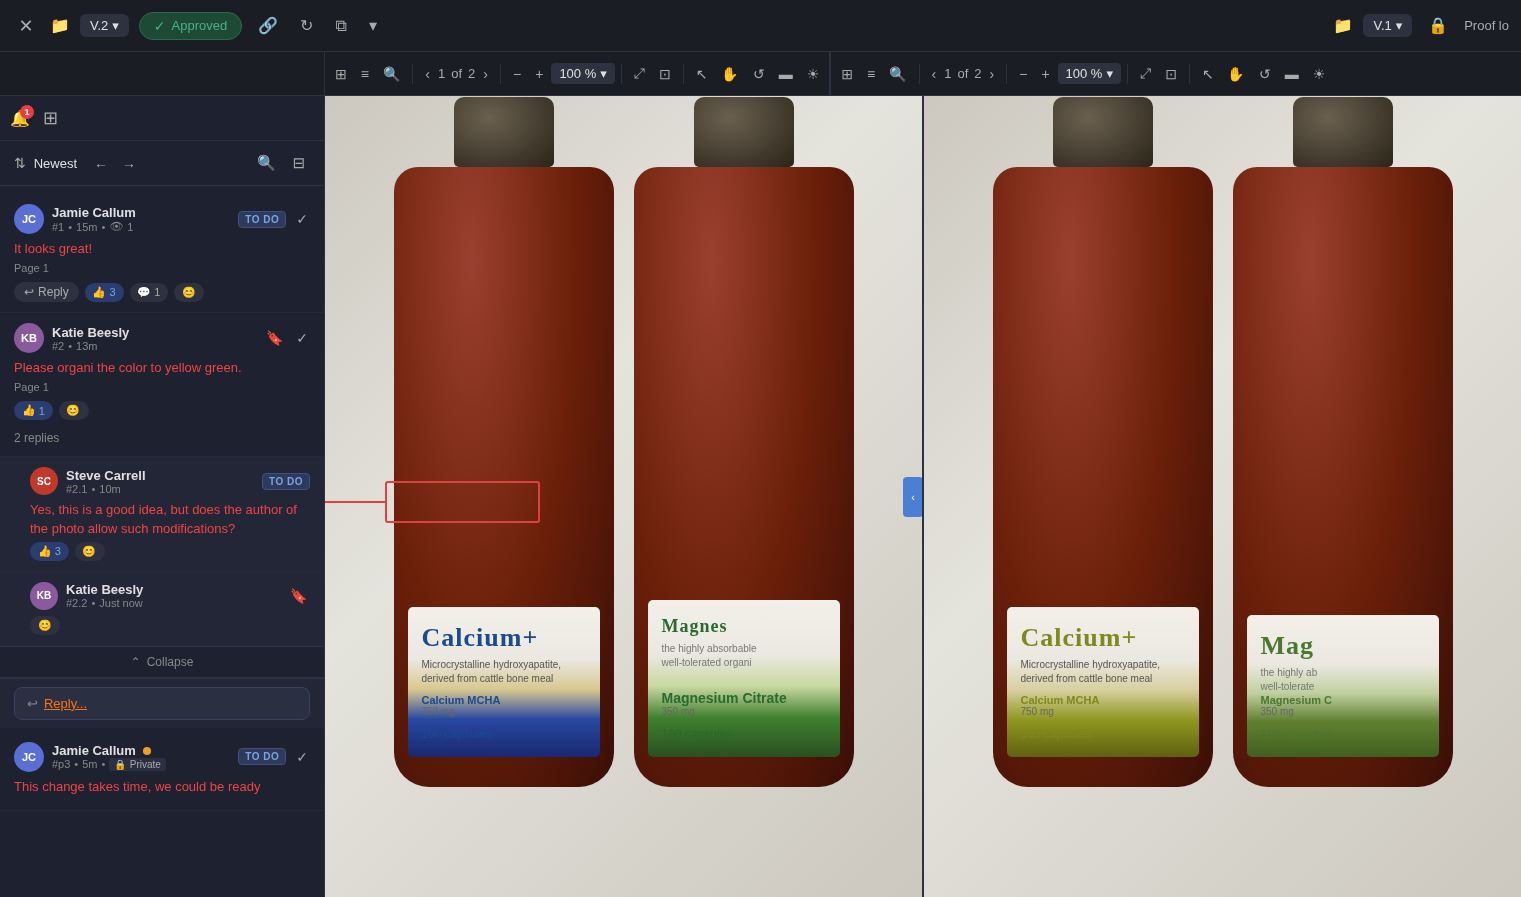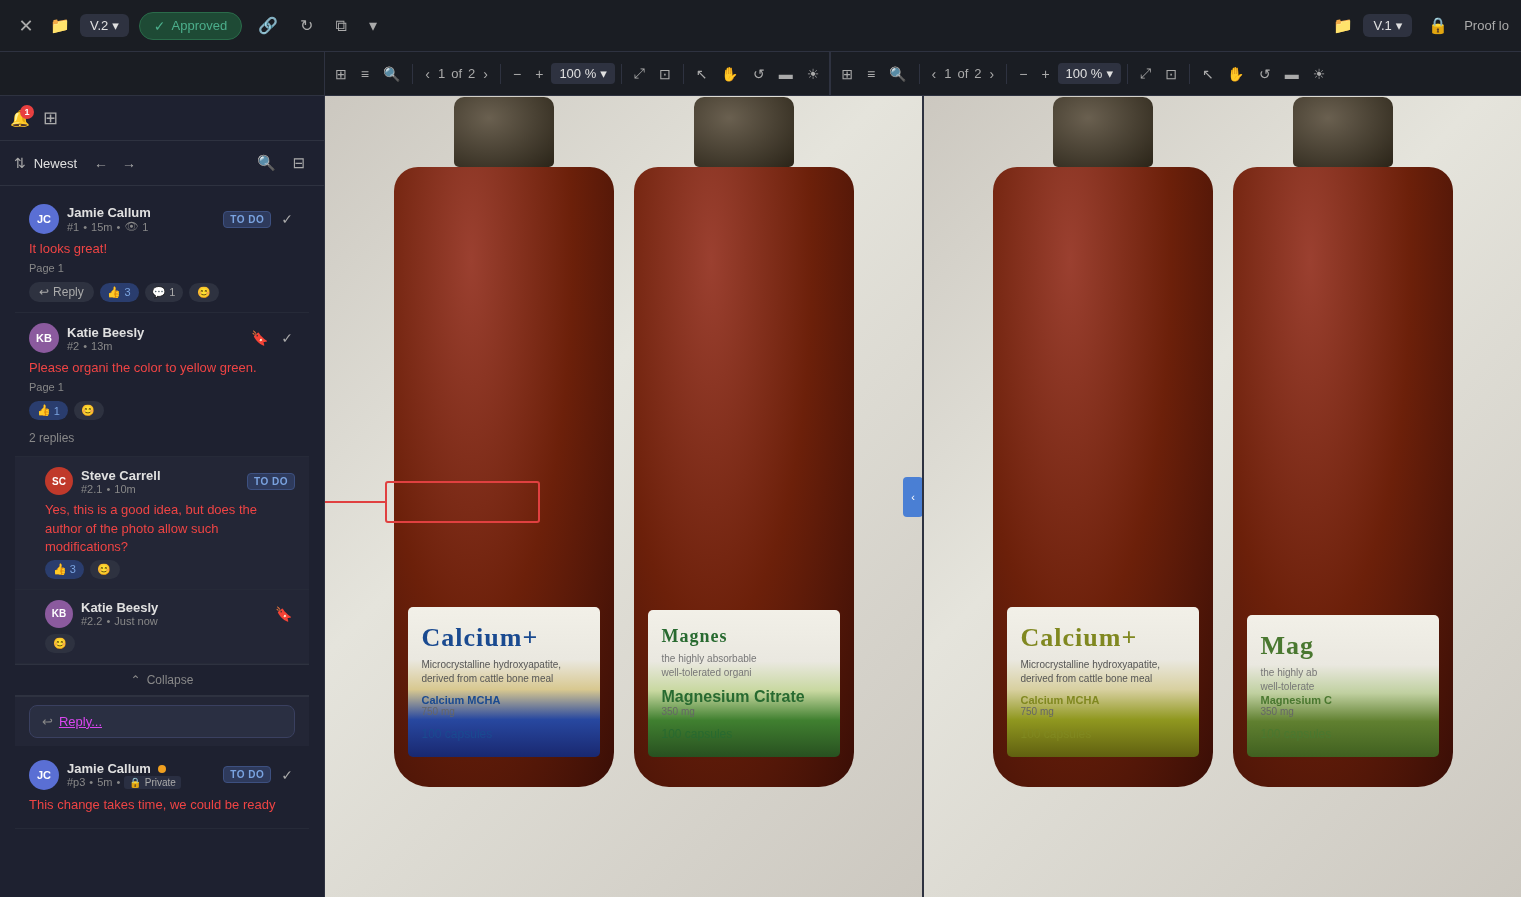--- a/index.html
+++ b/index.html
@@ -88,7 +88,7 @@
     .comments-list {
       flex: 1;
       overflow-y: auto;
-      padding: 8px 15px;
+      padding: 8px 0;
     }
     .comments-list::-webkit-scrollbar { width: 4px; }
     .comments-list::-webkit-scrollbar-track { background: transparent; }

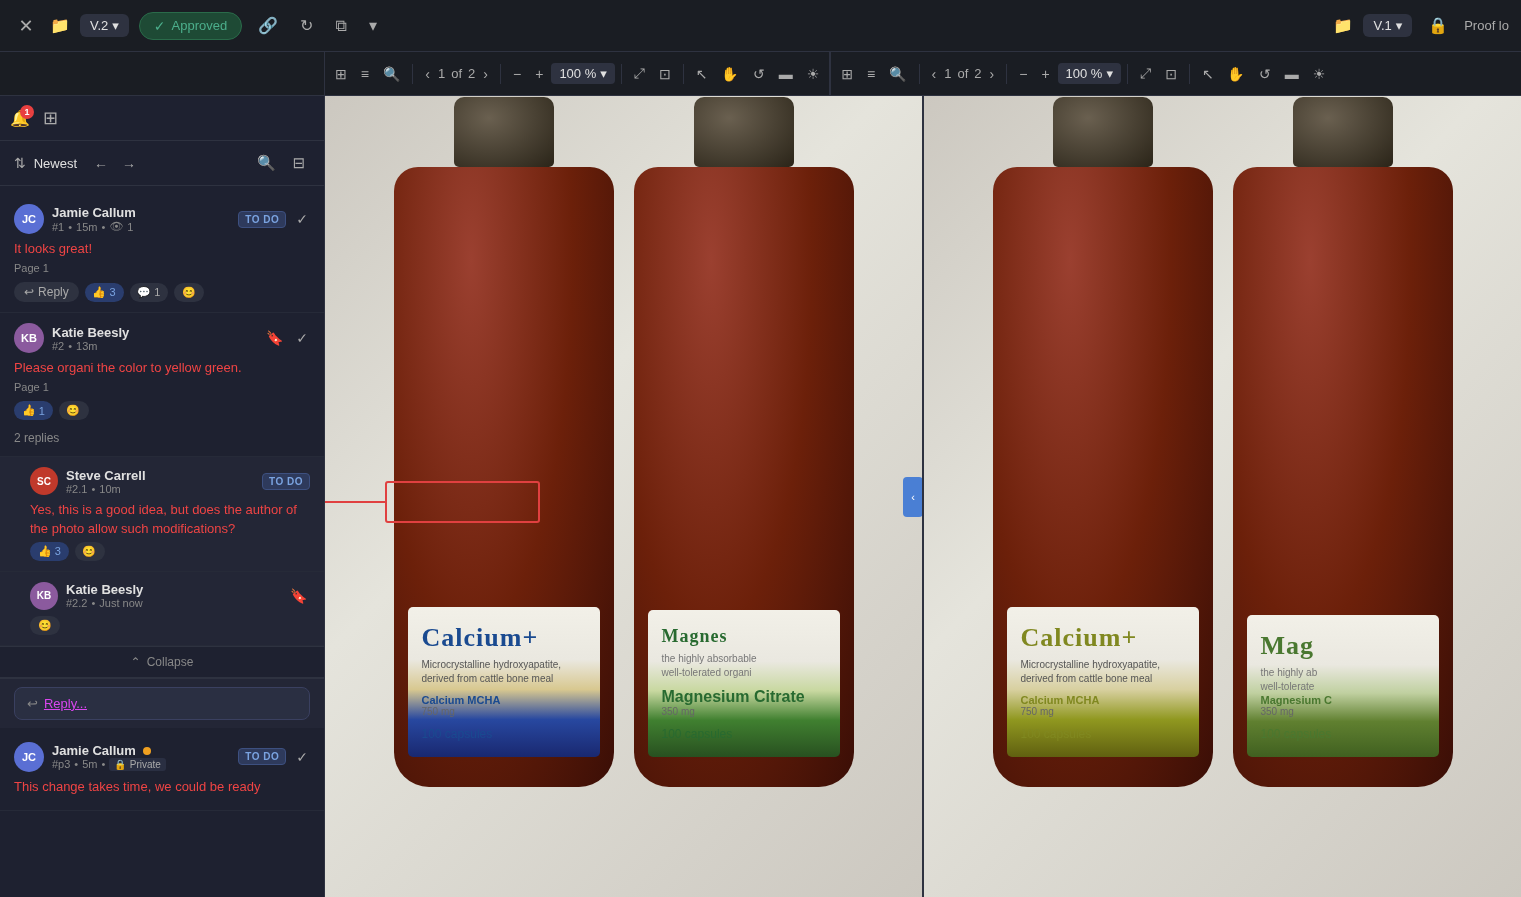--- a/index.html
+++ b/index.html
@@ -455,7 +455,7 @@
       <div class="reply-input-container" style="background:#232636;">
         <div class="reply-input">
           <span style="color:#888;">↩</span>
-          <span style="color:#d946ef;text-decoration:underline;">Reply...</span>
+          <span style="color:#f97316;text-decoration:underline;">Reply...</span>
         </div>
       </div>
 

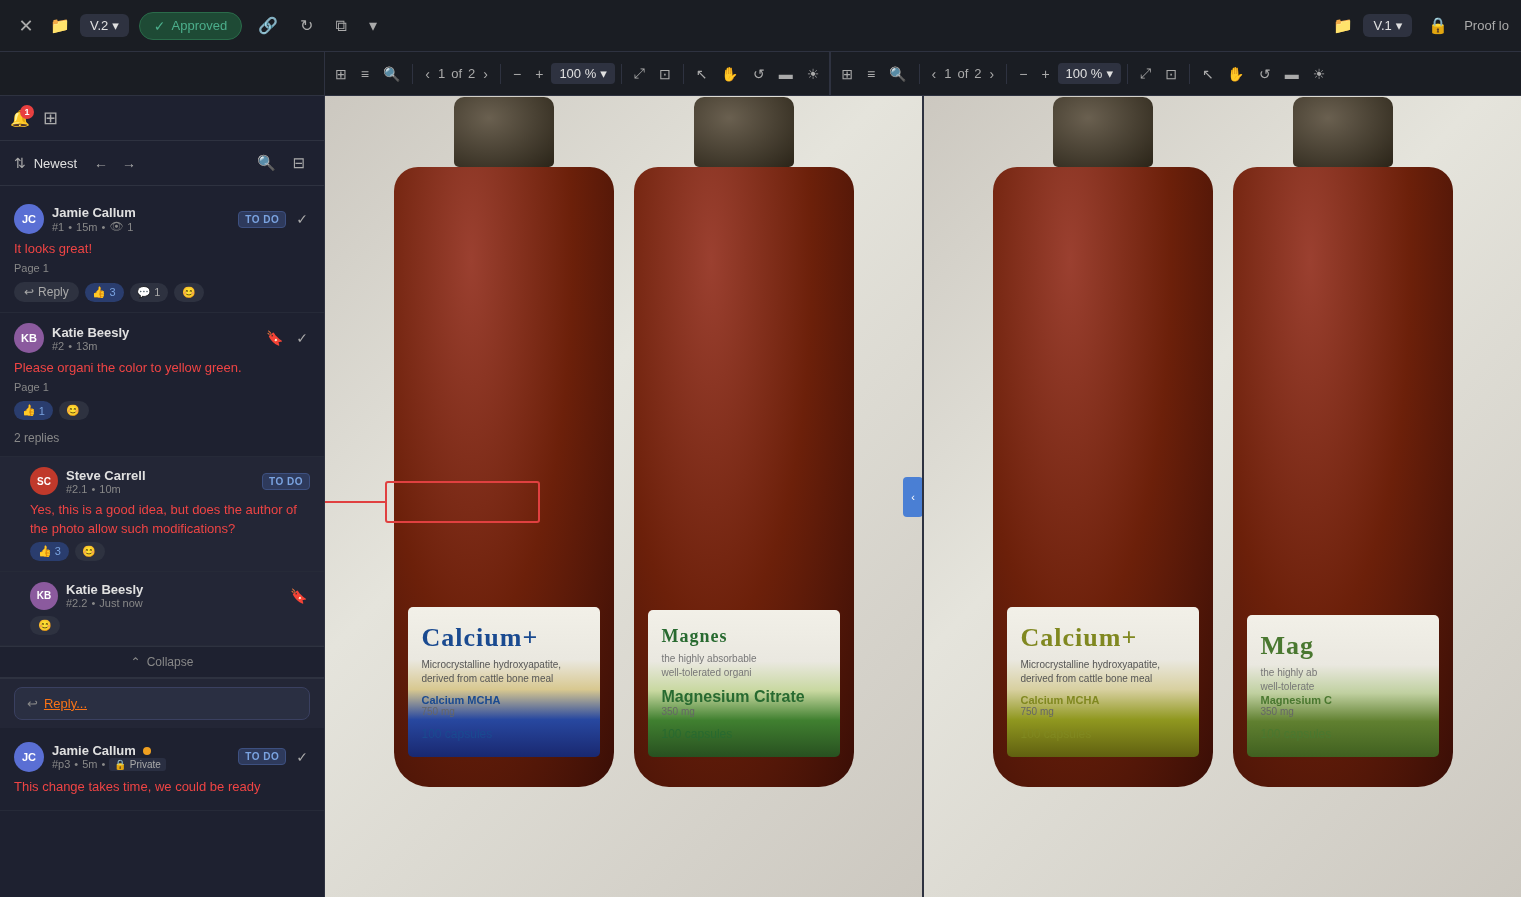--- a/index.html
+++ b/index.html
@@ -518,7 +518,7 @@
             <div style="position:absolute;bottom:30px;left:14px;right:14px;background:linear-gradient(180deg,#f2f0e8 0%,#eae8e0 35%,#c8d8a0 55%,#408030 75%,#285020 100%);border-radius:5px;padding:16px 14px;">
               <div style="font-size:18px;font-weight:bold;color:#286a30;font-family:Georgia,serif;letter-spacing:1px;">Magnes</div>
               <div style="font-size:10px;color:#777;line-height:1.4;margin-top:5px;">the highly absorbable<br>well-tolerated organi</div>
-              <div style="font-size:16px;color:#286a30;margin-top:8px;font-weight:600;">Magnesium Citrate</div>
+              <div style="font-size:14px;color:#286a30;margin-top:20px;font-weight:600;">Magnesium Citrate</div>
               <div style="font-size:10px;color:#666;">350 mg</div>
               <div style="font-size:12px;color:#286a30;margin-top:10px;">100 capsules</div>
             </div>

